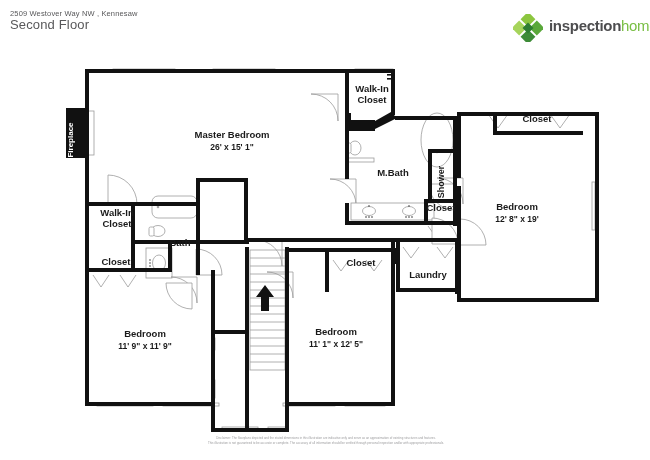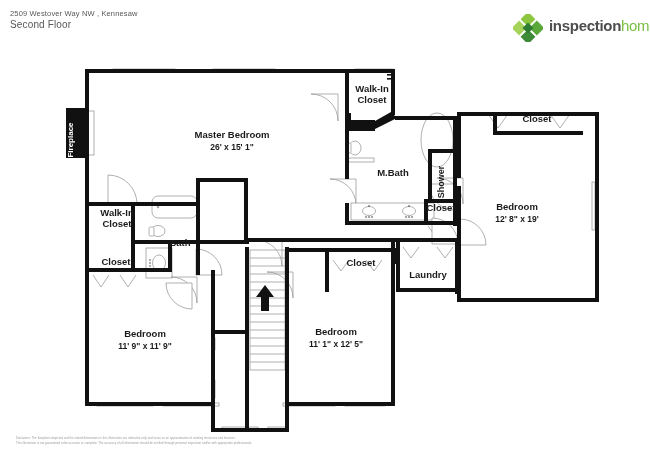--- a/index.html
+++ b/index.html
@@ -10,7 +10,7 @@
     overflow:hidden;
     position:relative;
   }
-  #root{position:relative;width:650px;height:460px;}
+  #root{position:relative;width:650px;height:460px;text-align:center;}
 
   
   .hdr-addr{

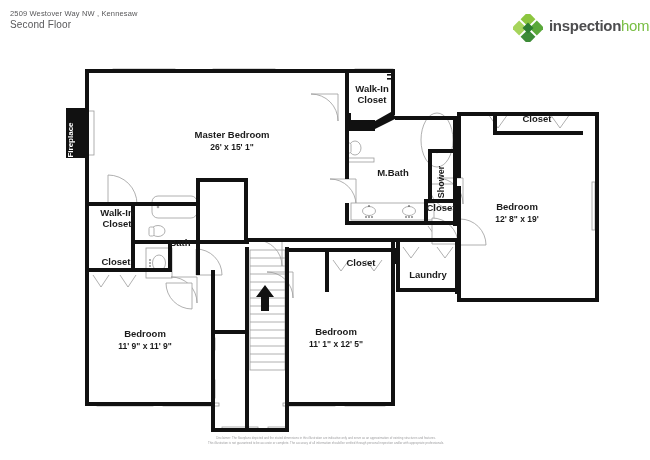--- a/index.html
+++ b/index.html
@@ -20,7 +20,7 @@
   }
   .hdr-floor{
     position:absolute;left:10px;top:19px;
-    font-size:10px;color:#58585a;letter-spacing:.15px;line-height:11px;
+    font-size:13px;color:#58585a;letter-spacing:.15px;line-height:11px;
     white-space:nowrap;
   }
   .logo-wrap{

